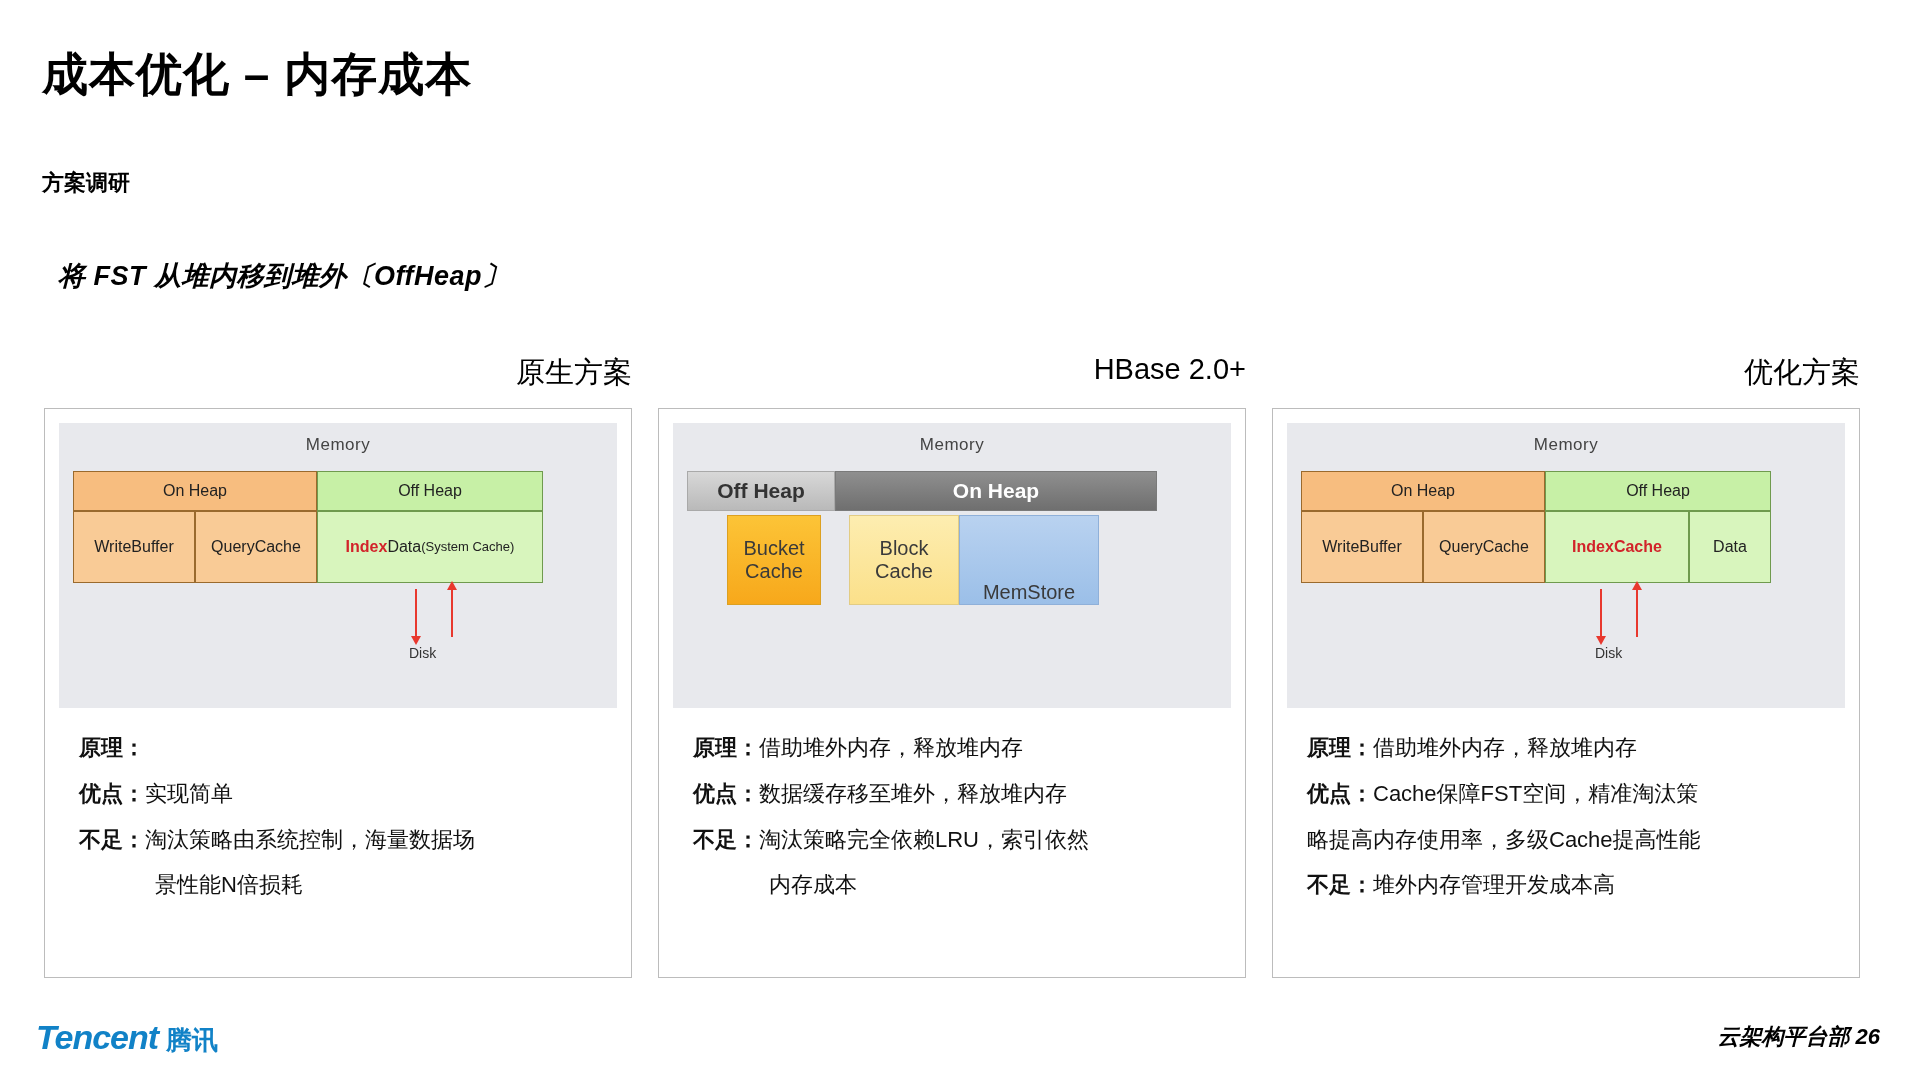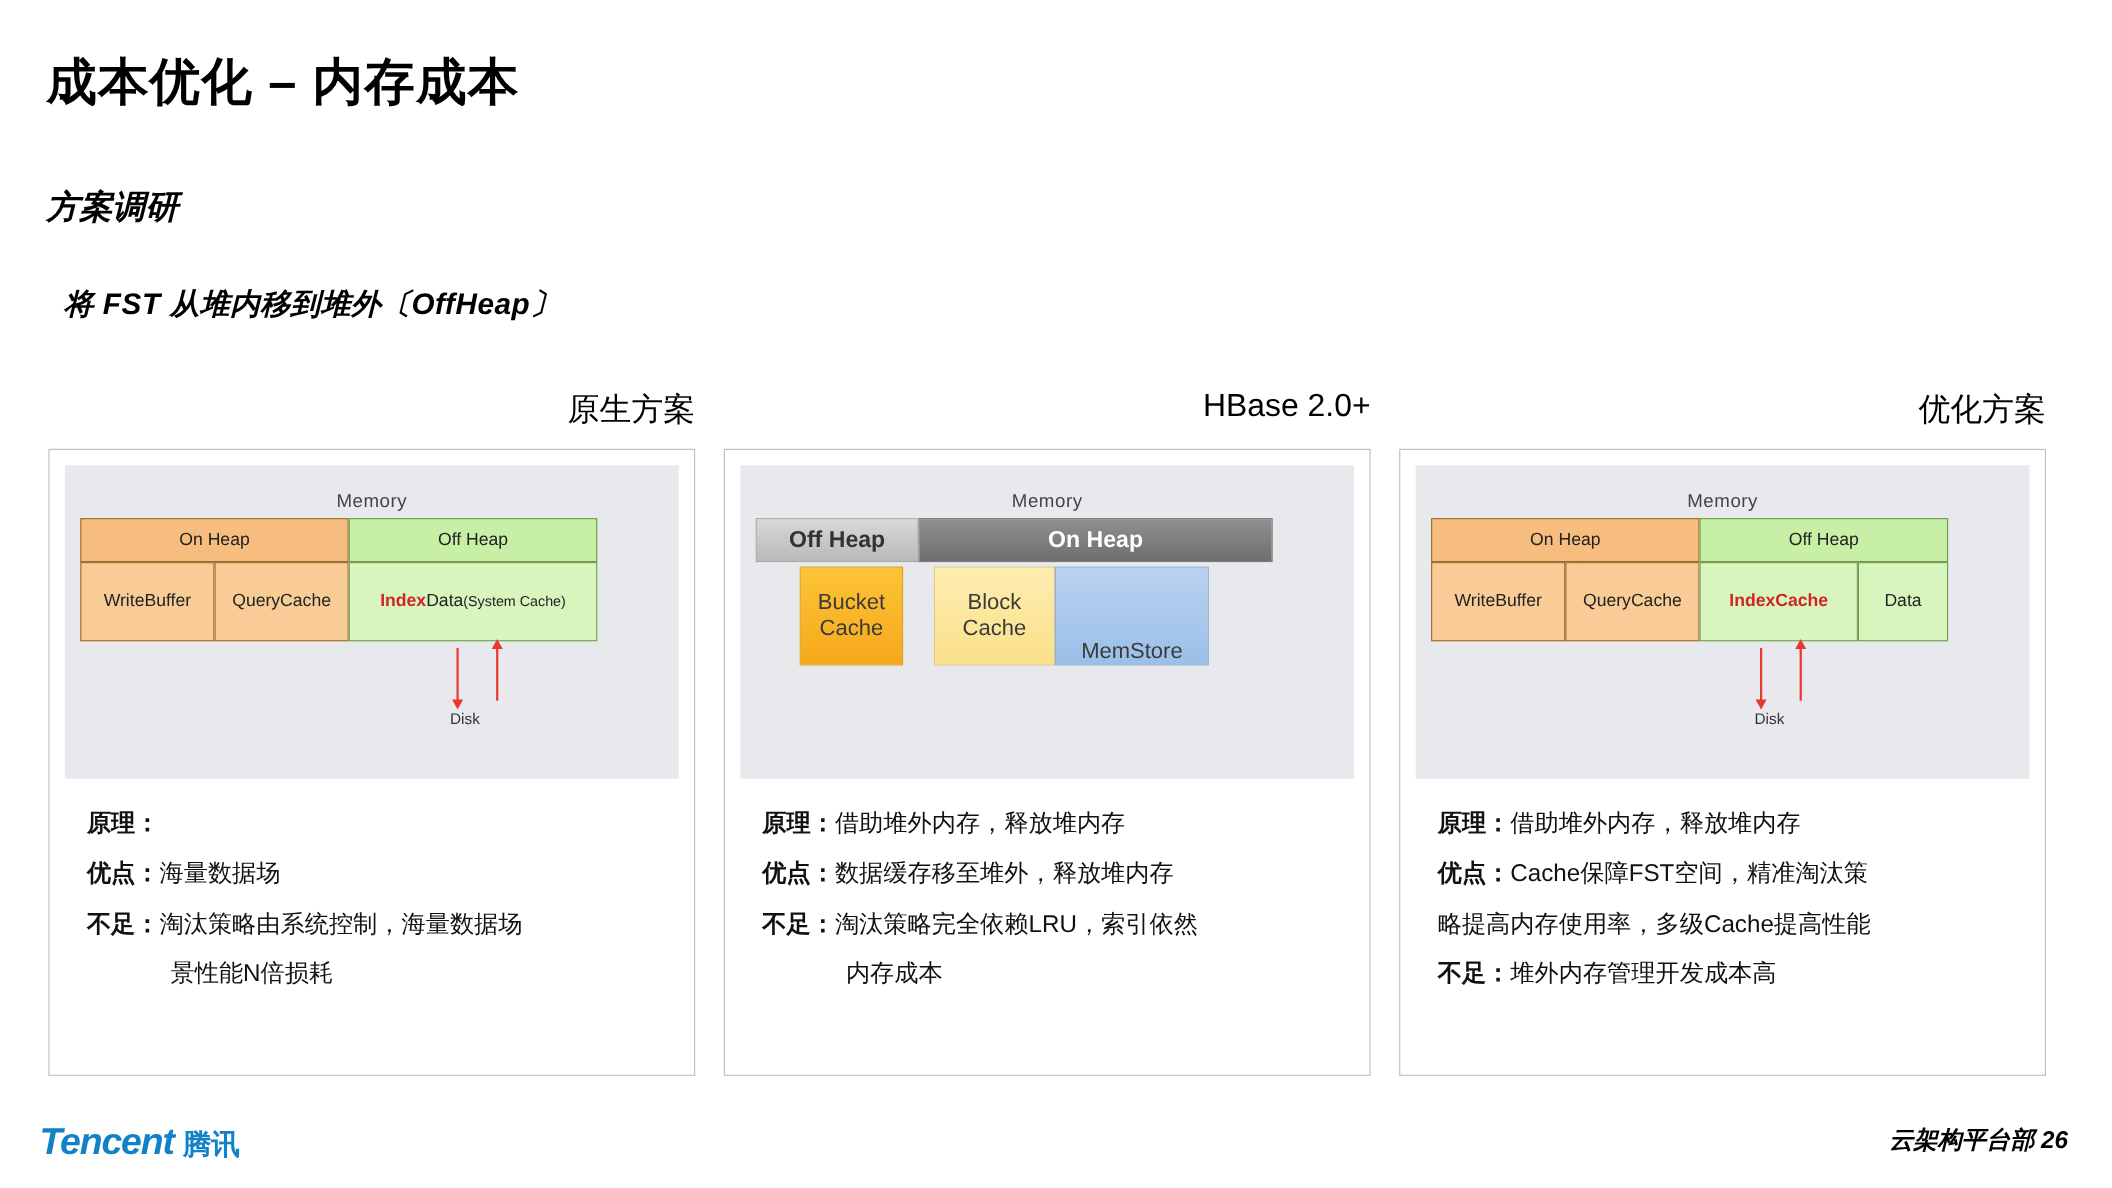--- a/index.html
+++ b/index.html
@@ -31,9 +31,8 @@
     position: absolute;
     left: 42px;
     top: 168px;
-    font-size: 30px;
-    font-weight: bold;
-    font-style: italic;
+    font-size: 22px;
+    font-weight: bold;
   }
   .lead {
     position: absolute;

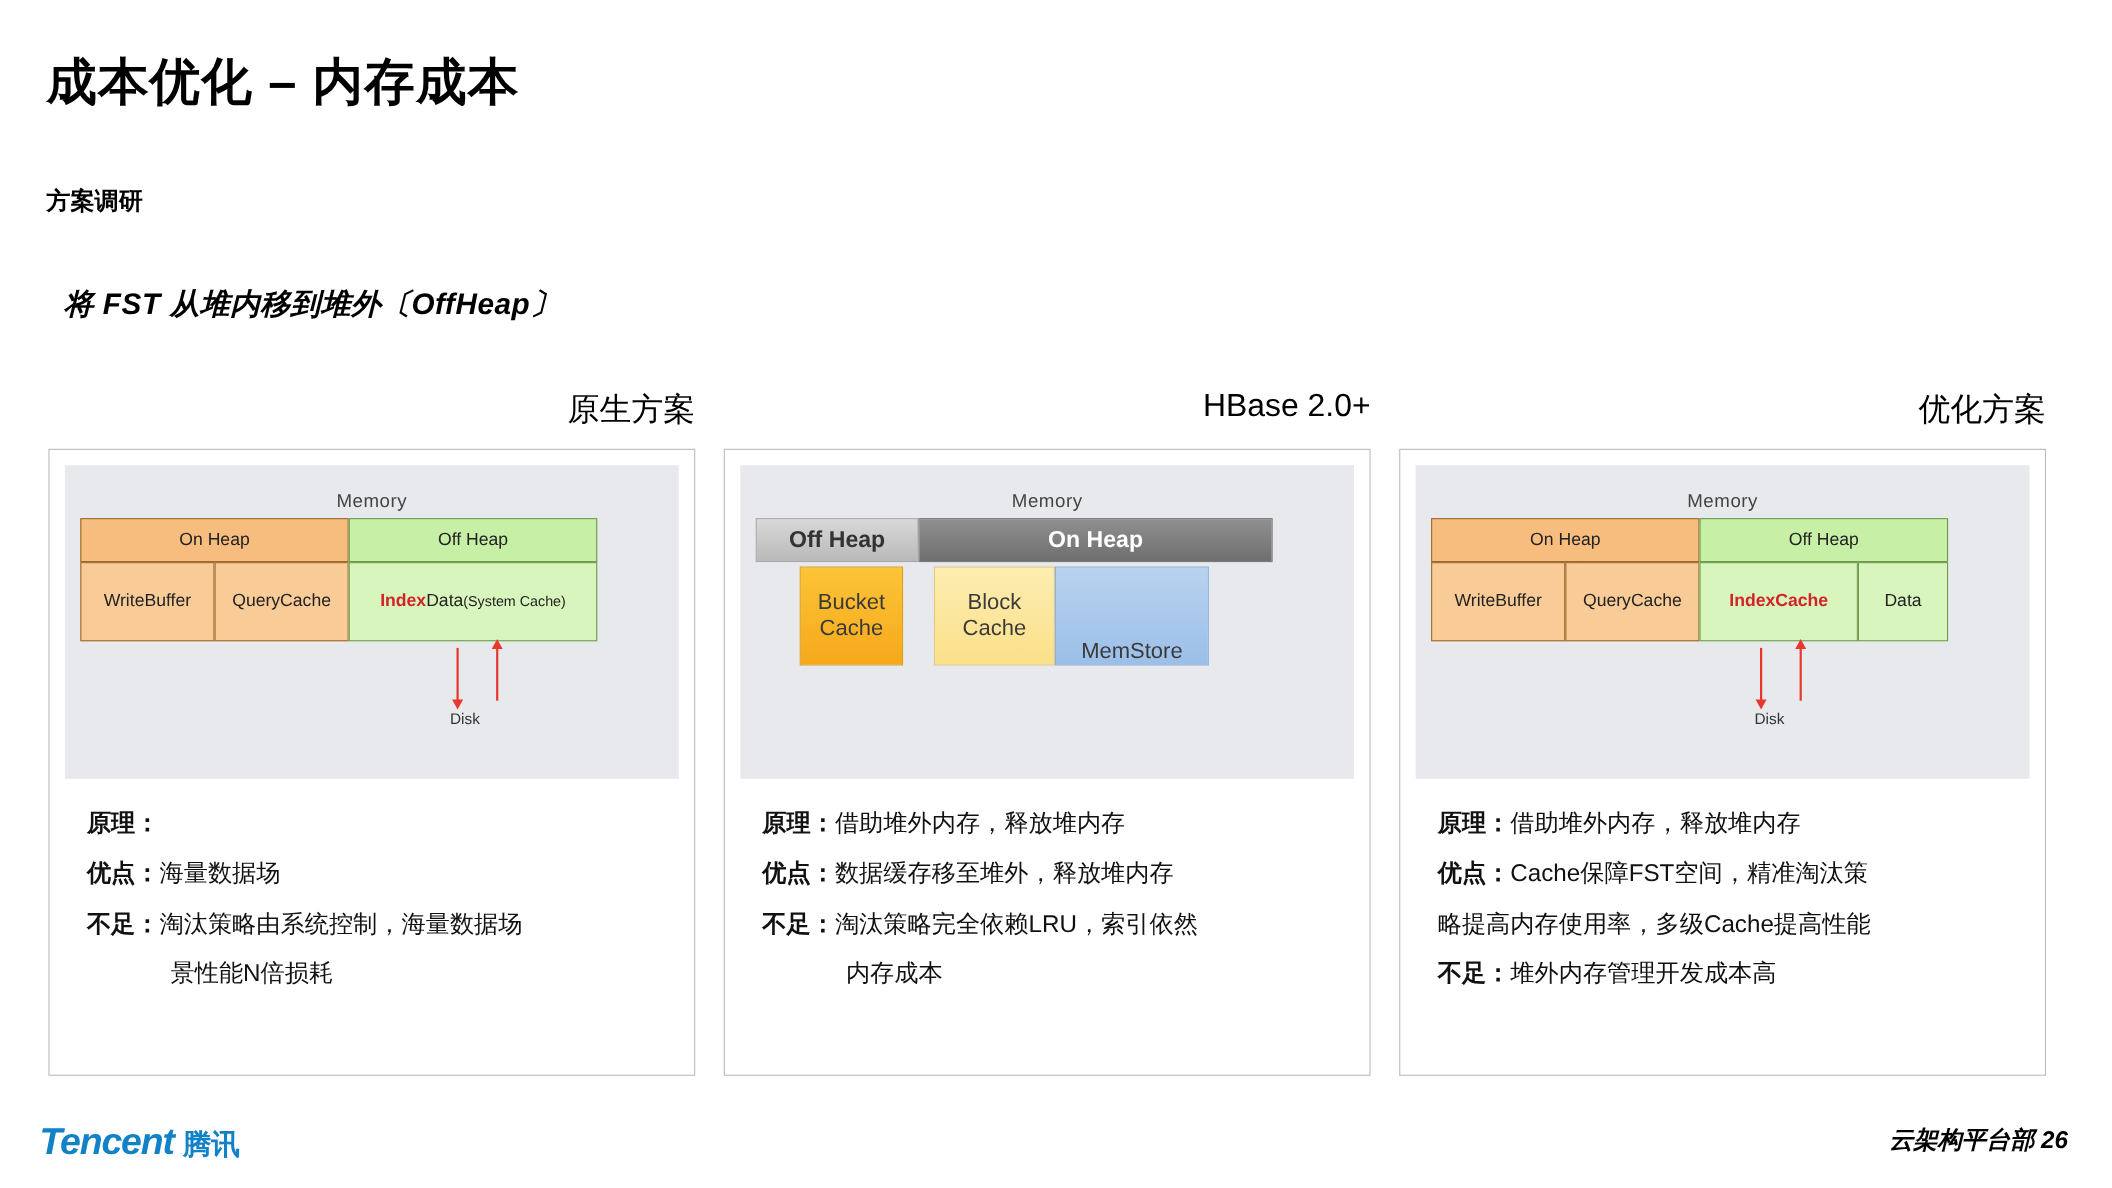--- a/index.html
+++ b/index.html
@@ -84,7 +84,7 @@
     text-align: center;
     font-size: 17px;
     color: #444;
-    padding-top: 23px;
+    padding-top: 12px;
     letter-spacing: .5px;
   }
   .heapbox {

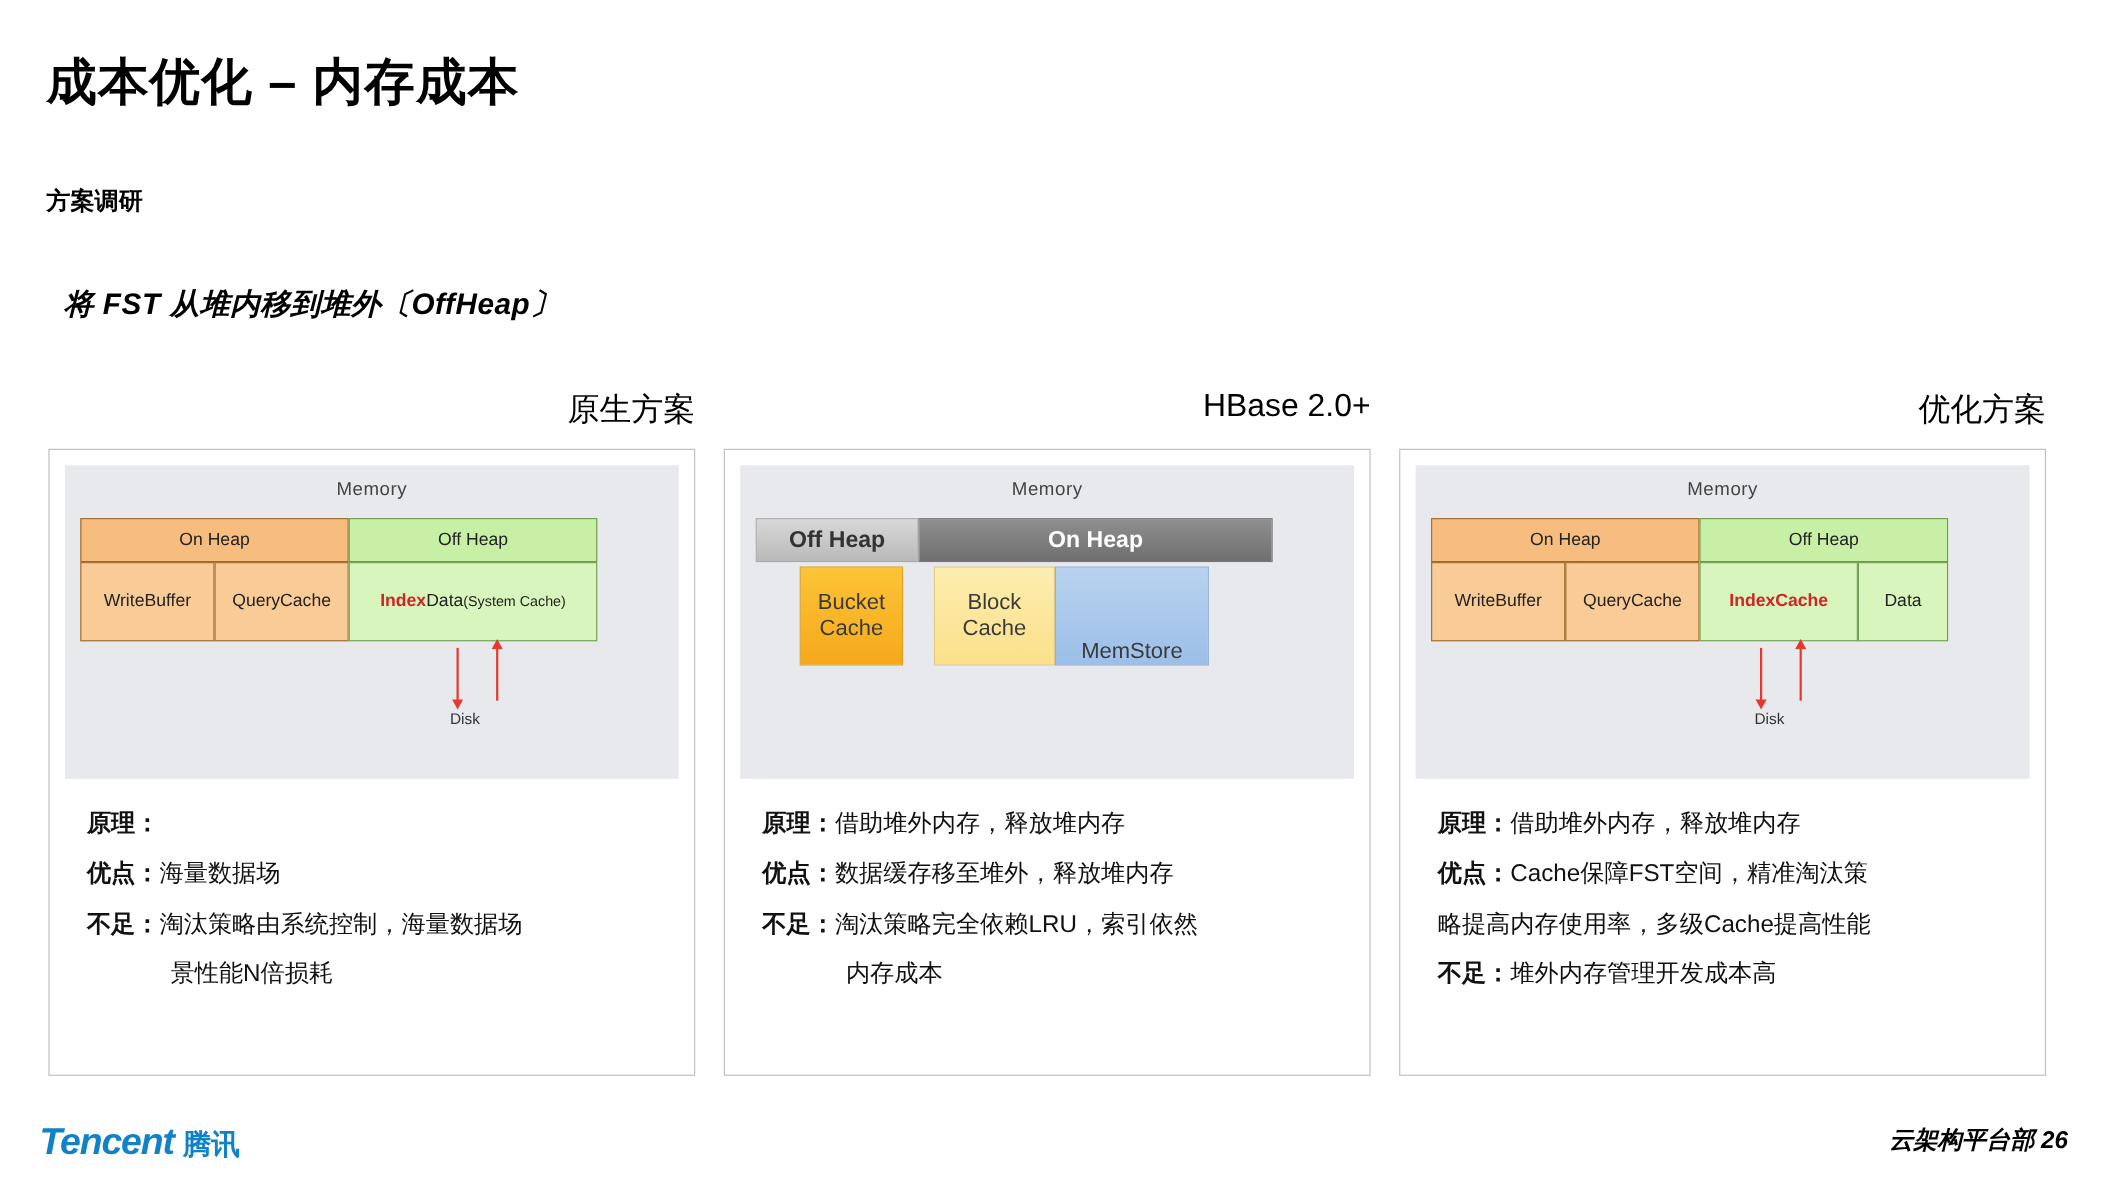--- a/index.html
+++ b/index.html
@@ -274,7 +274,7 @@
         </div>
         <div class="bullet">
           <span class="b-key">优点：</span>
-          <span class="b-val">海量数据场</span>
+          <span class="b-val">实现简单</span>
         </div>
         <div class="bullet">
           <span class="b-key">不足：</span>

